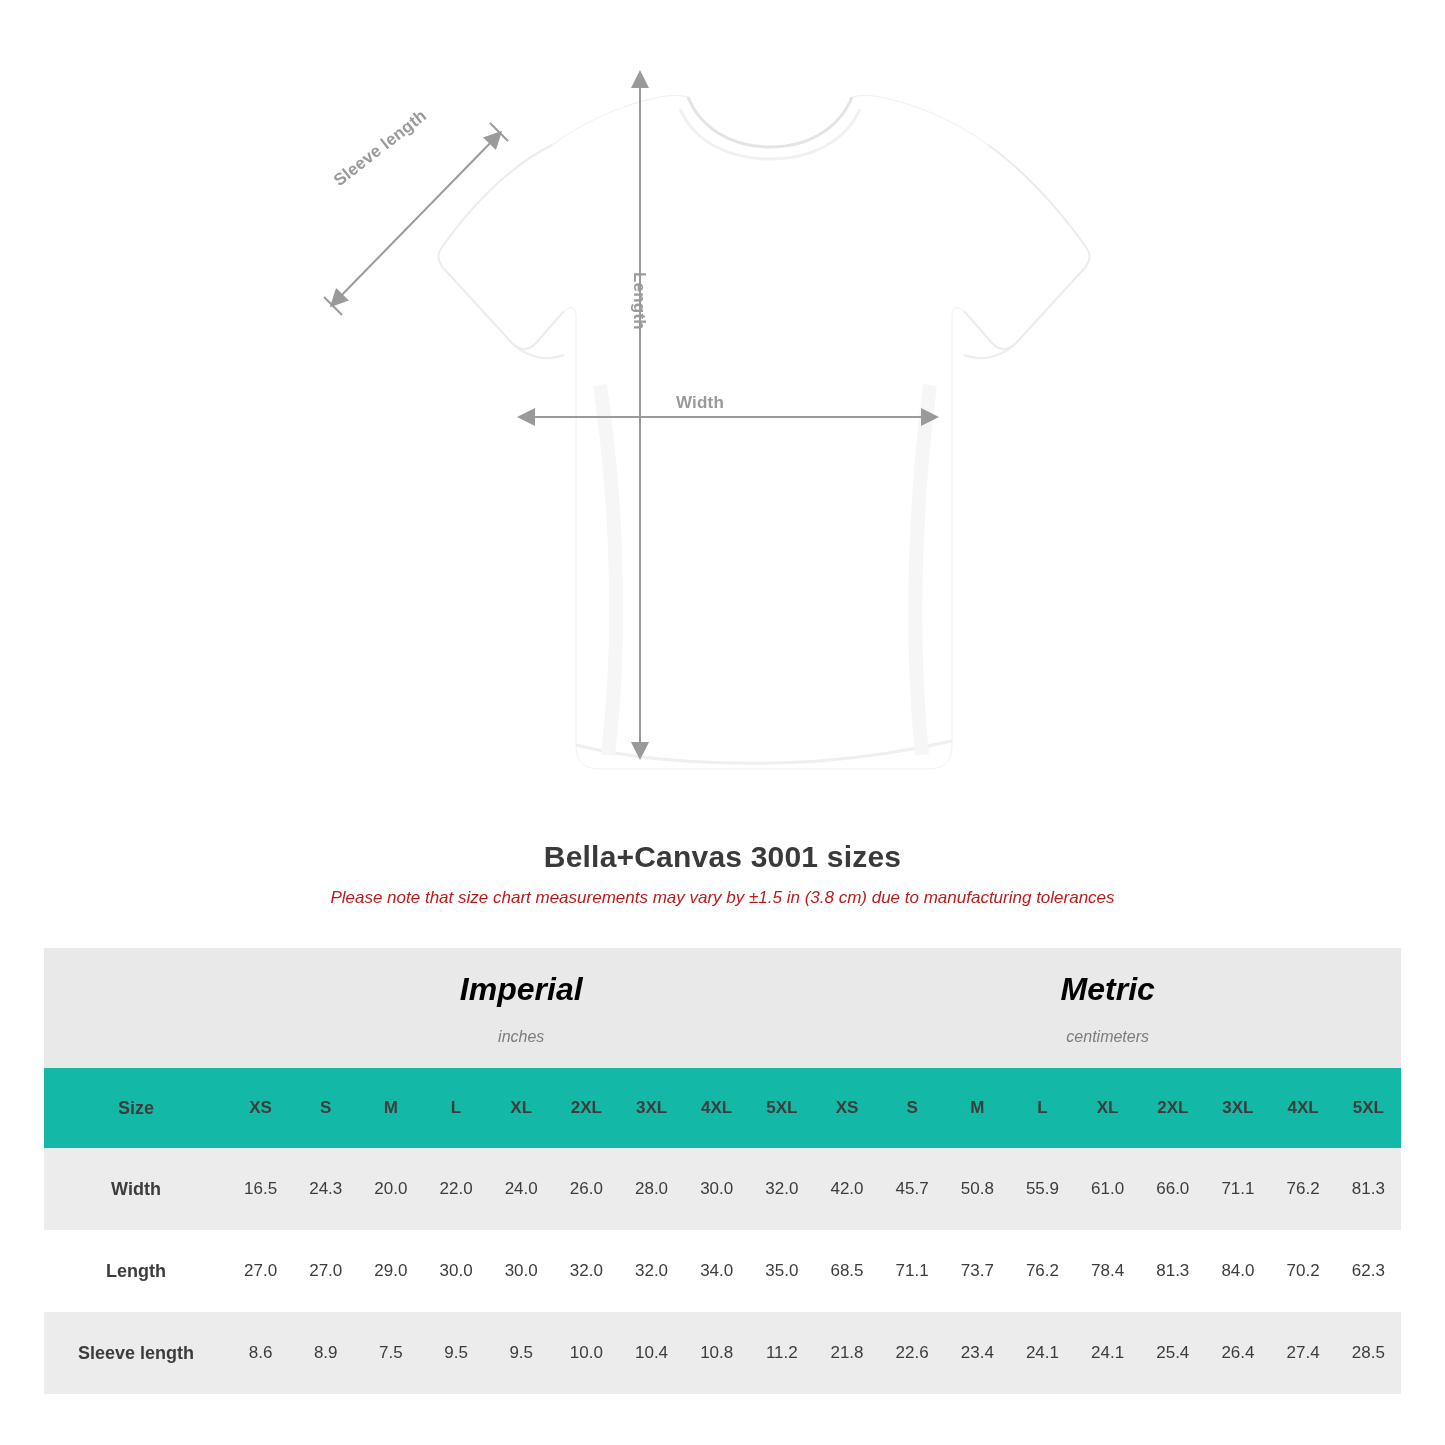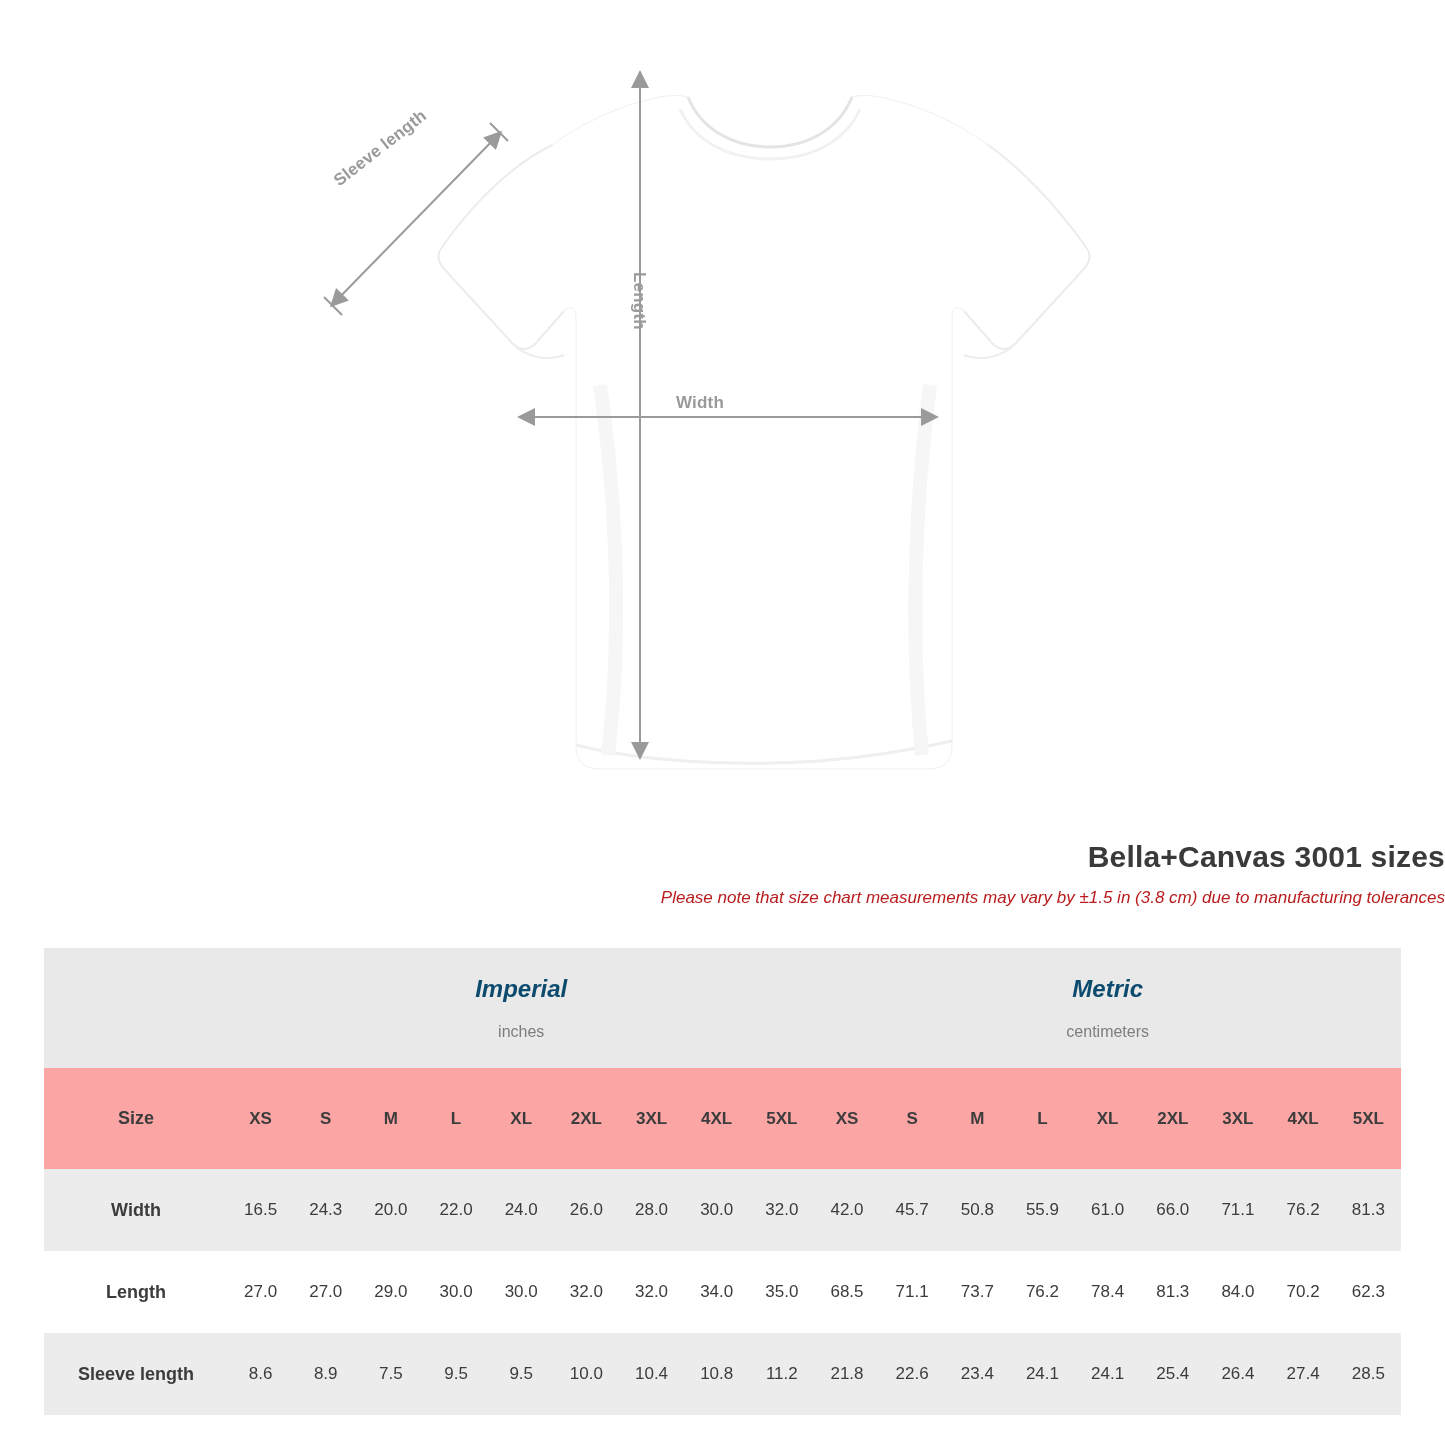--- a/index.html
+++ b/index.html
@@ -70,7 +70,7 @@
     left: 0;
     top: 840px;
     width: 1445px;
-    text-align: right;
+    text-align: center;
   }
   .chart-title {
     font-size: 30px;

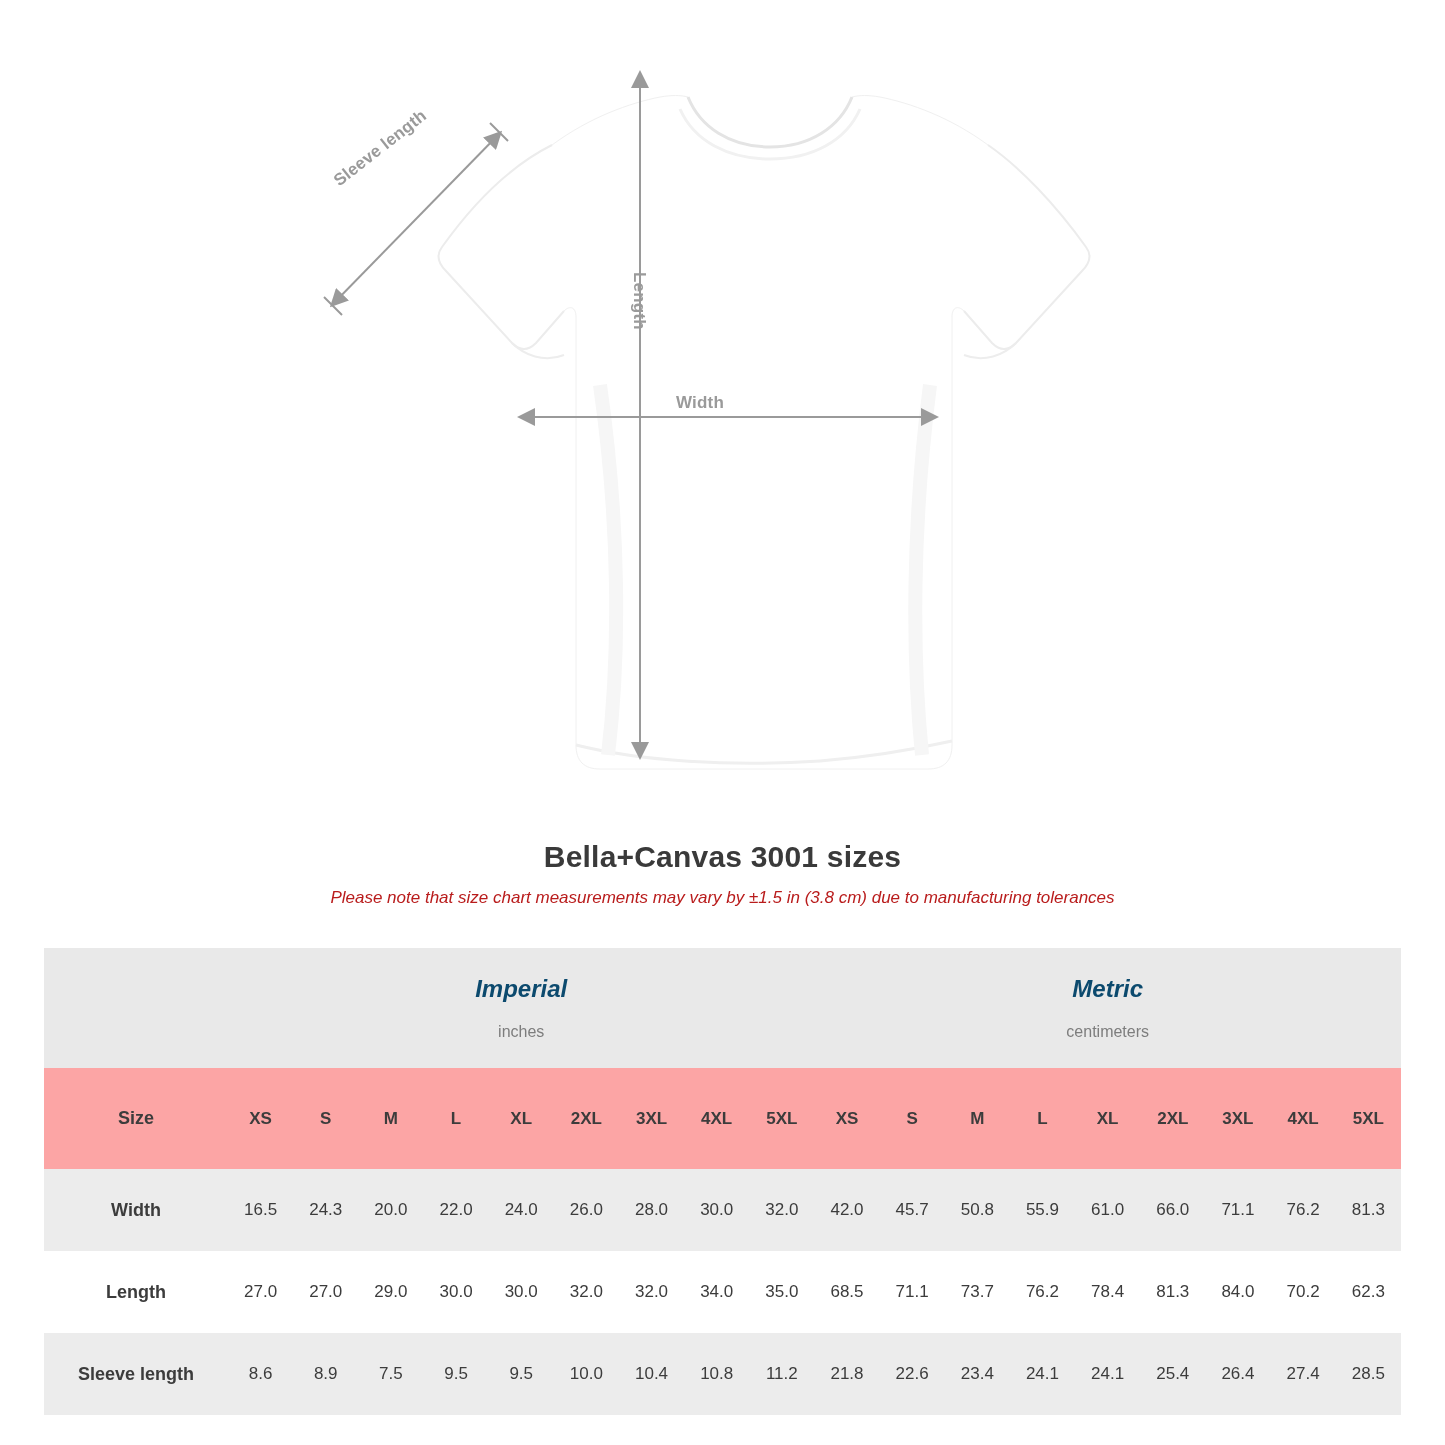--- a/index.html
+++ b/index.html
@@ -111,10 +111,10 @@
     background: #e9e9e9;
   }
   .band-inner .unit-sys {
-    font-size: 24px;
+    font-size: 32px;
     font-style: italic;
     font-weight: bold;
-    color: #0c4a6e;
+    color: #000000;
     line-height: 1.2;
   }
   .band-inner .unit-name {

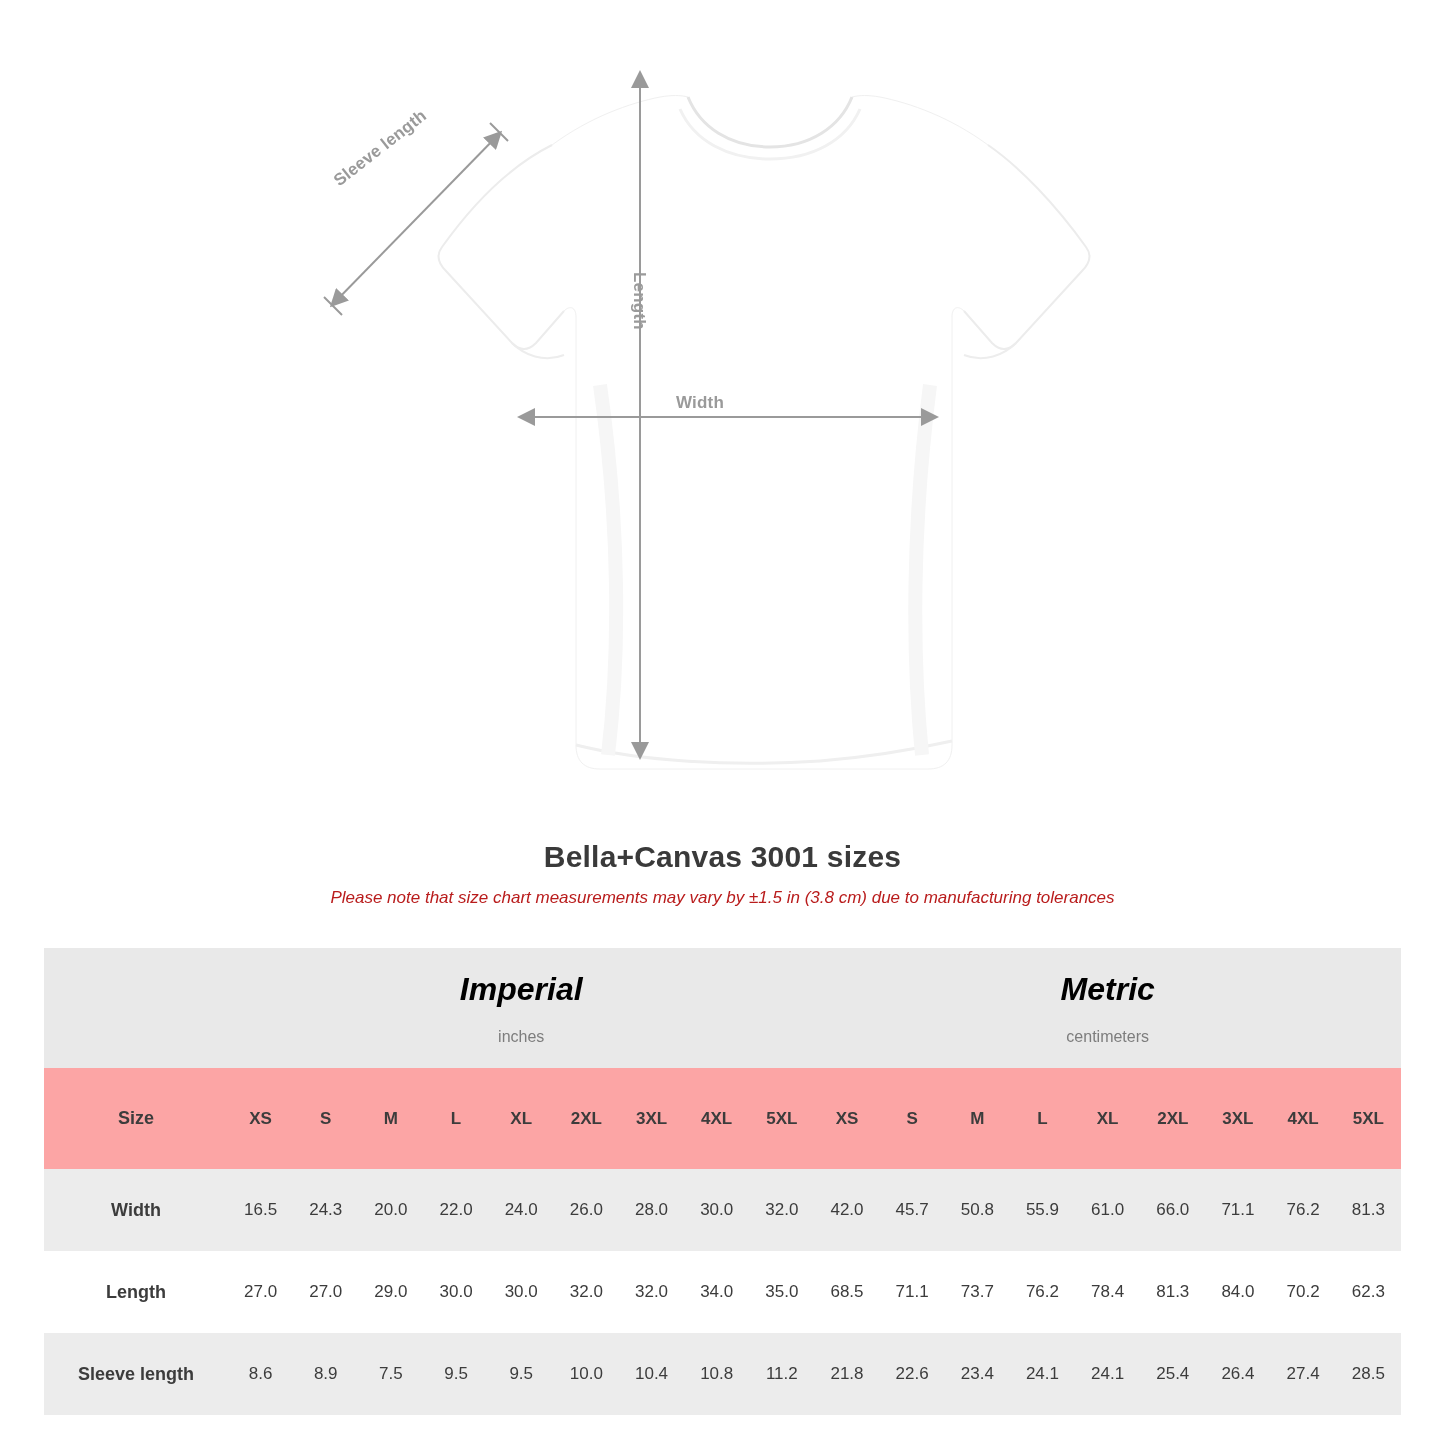--- a/index.html
+++ b/index.html
@@ -119,6 +119,7 @@
   }
   .band-inner .unit-name {
     font-size: 16px;
+    font-style: italic;
     color: #7d7d7d;
     margin-top: 20px;
   }

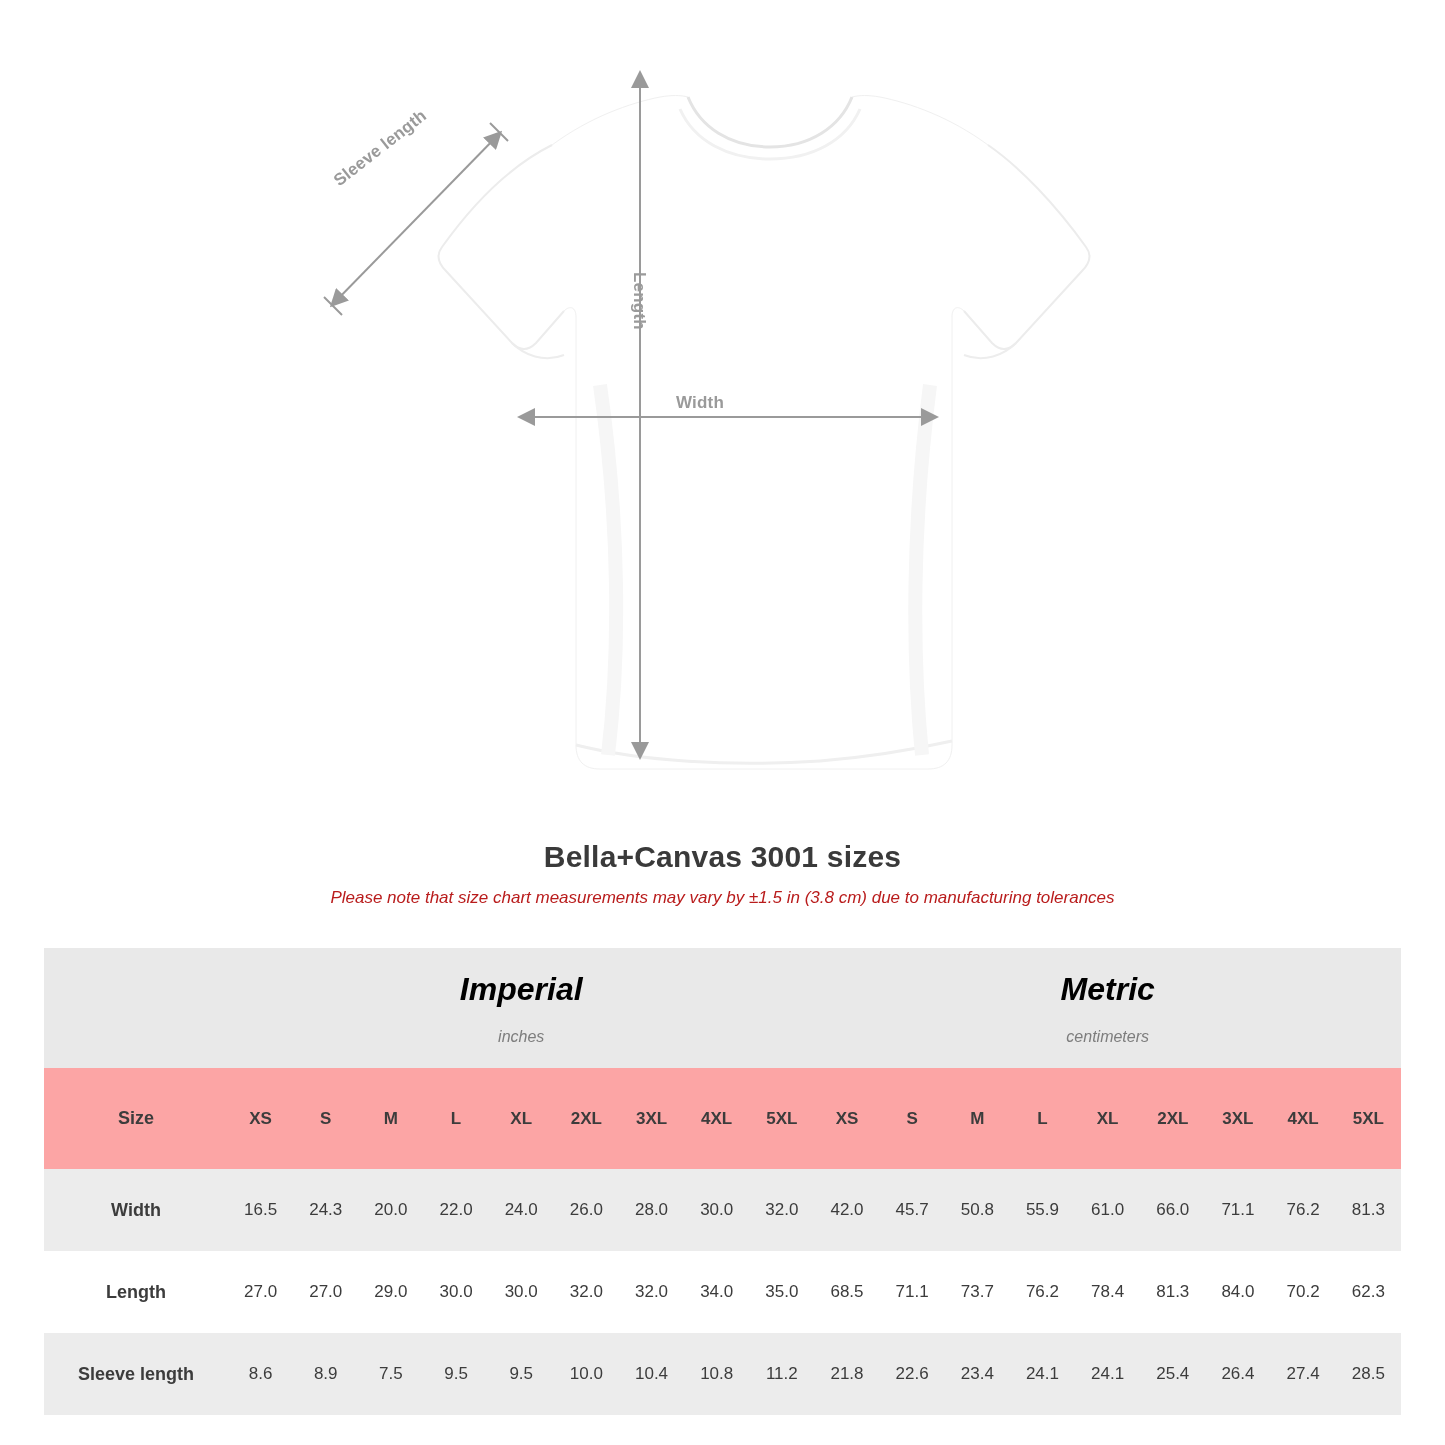--- a/index.html
+++ b/index.html
@@ -125,11 +125,11 @@
   }
 
   .head-row td {
-    height: 101px;
+    height: 80px;
     font-weight: bold;
     font-size: 18px;
     color: #3c3c3c;
-    background: #fca5a5;
+    background: #14b8a6;
   }
   .head-row td.rowlabel {
     font-size: 18px;

